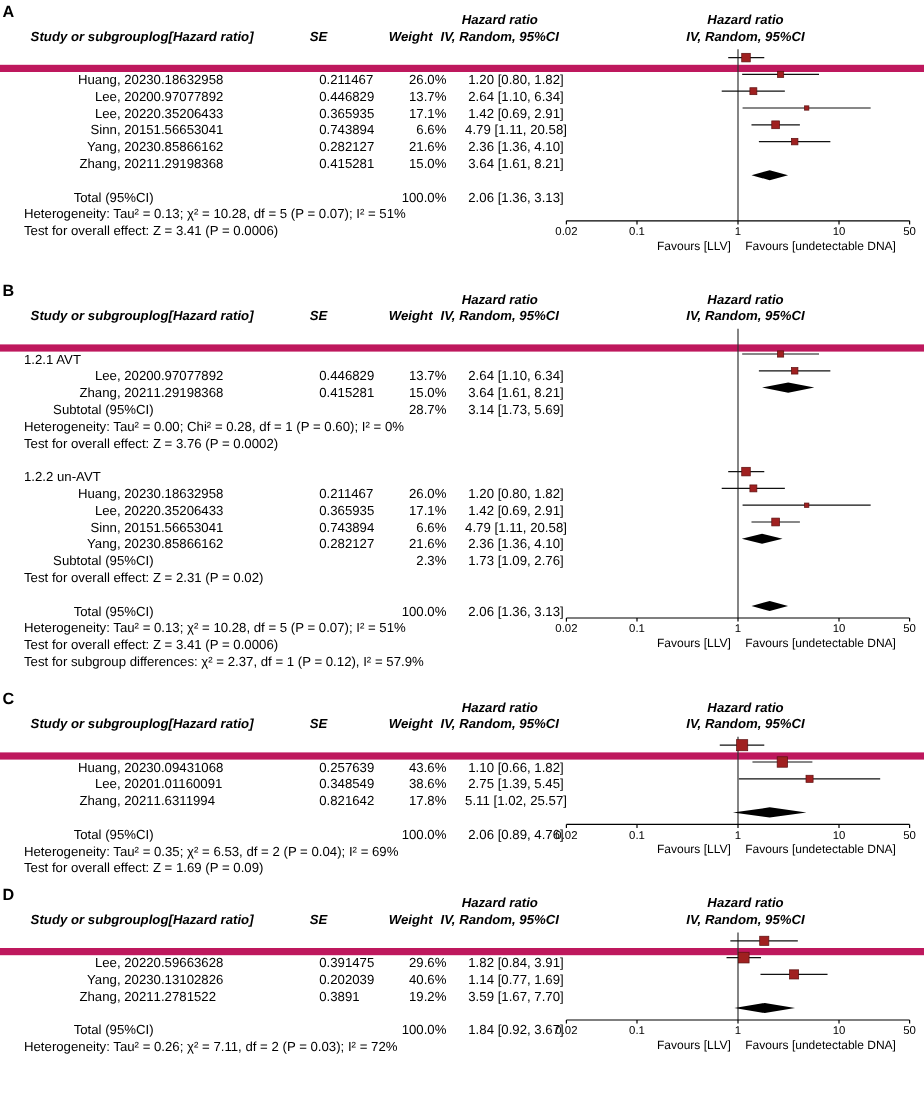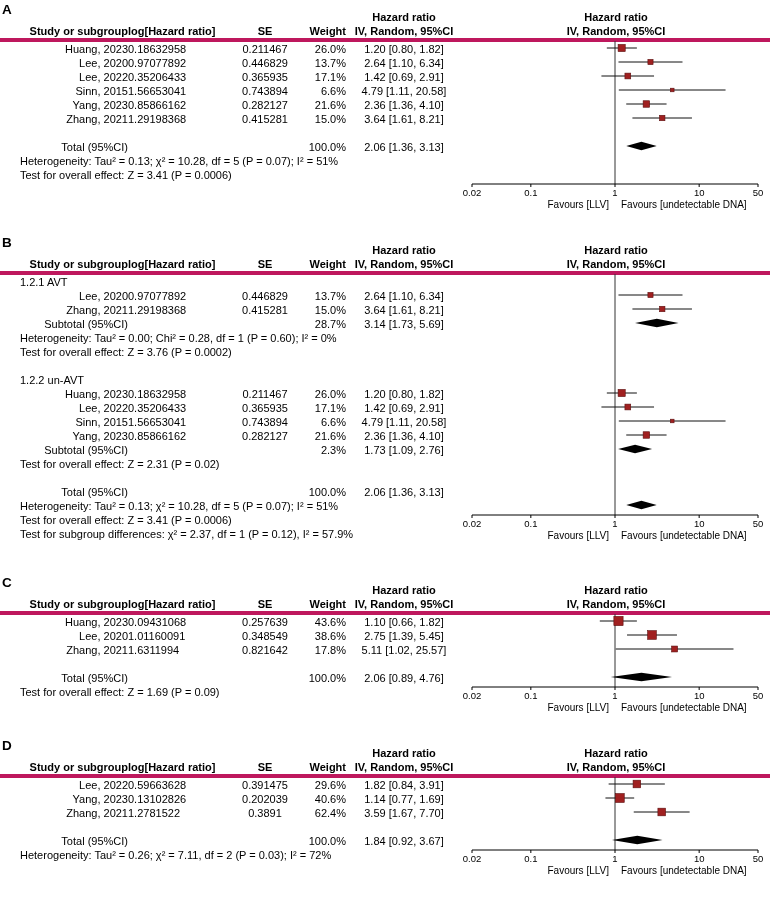--- a/index.html
+++ b/index.html
@@ -15,7 +15,7 @@
     position:absolute; left:2px; top:-3px;
     font-weight:bold; font-size:13.5px;
   }
-  .hdr-wrap { padding-top:5px; padding-bottom:0; border-bottom:4px solid #be185d; }
+  .hdr-wrap { padding-top:5px; padding-bottom:16px; border-bottom:6px solid #be185d;font-style:italic; }
   .hdr-row { display:flex; font-weight:bold; font-size:11px; line-height:14px; height:14px; white-space:nowrap; }
   .t-row { display:flex; font-size:11px; line-height:14px; height:14px; white-space:nowrap; }
   .cell { box-sizing:border-box; overflow:visible; }

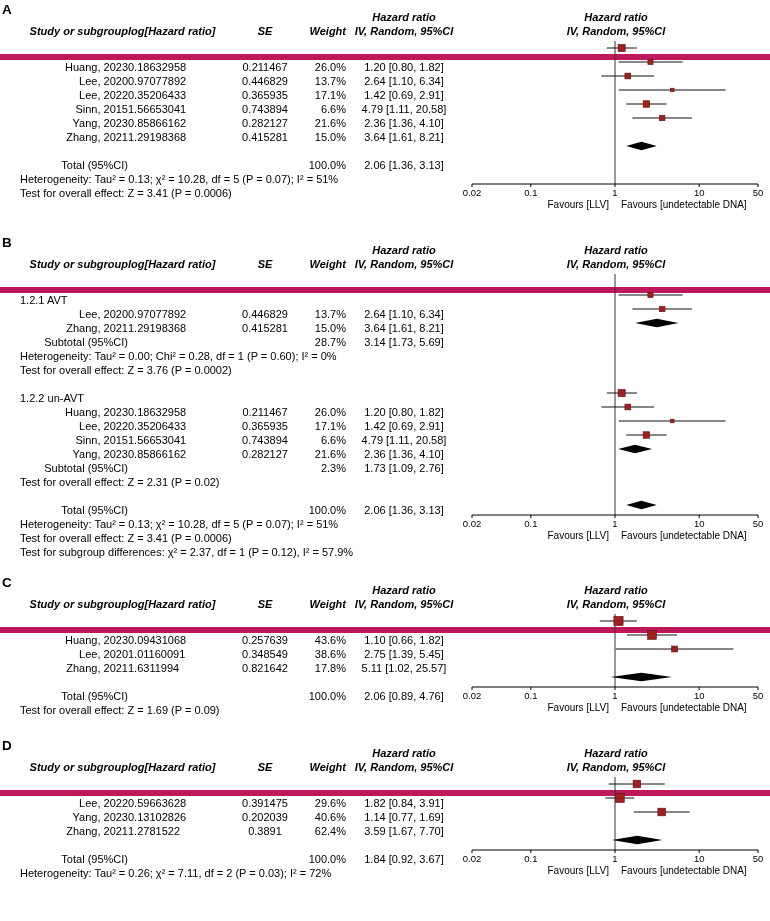--- a/index.html
+++ b/index.html
@@ -21,7 +21,7 @@
   .cell { box-sizing:border-box; overflow:visible; }
   .c-study { width:128px; padding-left:8px; text-align:right; }
   .c-loghr { width:112px; text-align:left; }
-  .c-se    { width:50px;  text-align:center; }
+  .c-se    { width:50px;  text-align:left;margin-left:26px; }
   .c-w     { width:56px;  text-align:right; }
   .c-ci    { width:116px; text-align:center; }
   .c-plot  { width:308px; text-align:center; }

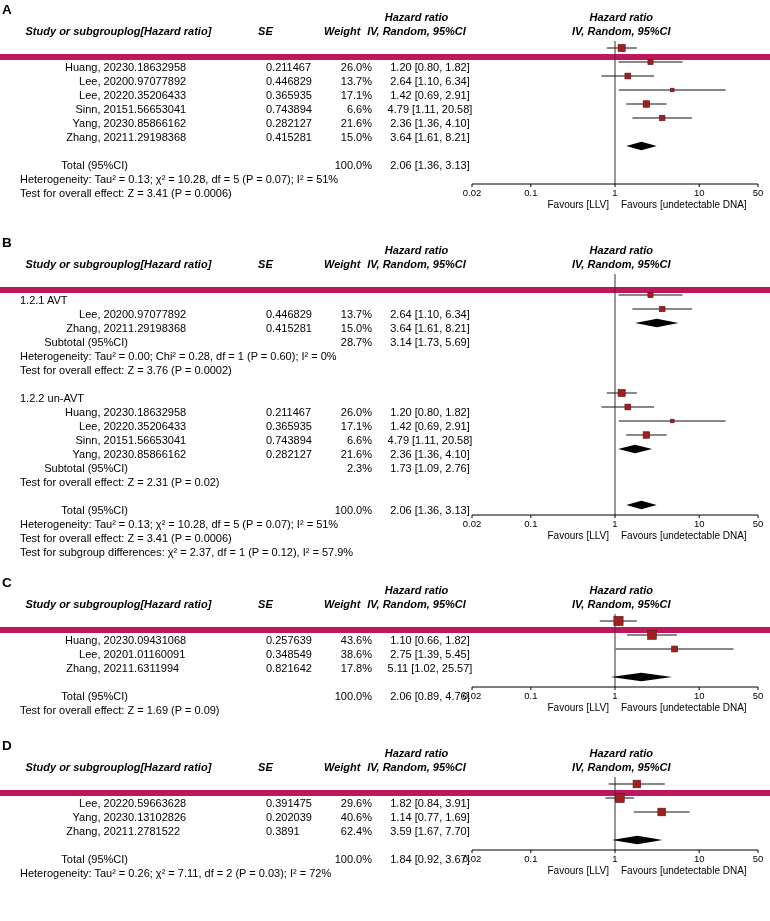--- a/index.html
+++ b/index.html
@@ -340,6 +340,9 @@
           <div class="cell c-ci">2.06 [0.89, 4.76]</div>
         </div>
         <div class="t-row">
+          <div class="cell c-full">Heterogeneity: Tau² = 0.35; χ² = 6.53, df = 2 (P = 0.04); I² = 69%</div>
+        </div>
+        <div class="t-row">
           <div class="cell c-full">Test for overall effect: Z = 1.69 (P = 0.09)</div>
         </div>
       </div>

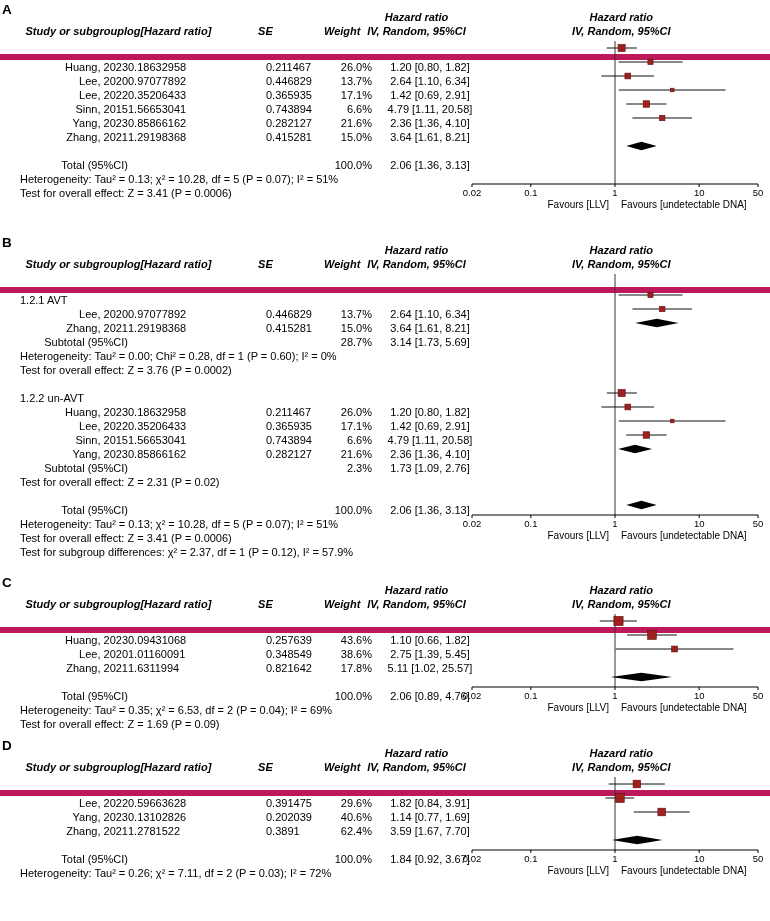--- a/index.html
+++ b/index.html
@@ -411,7 +411,7 @@
           <div class="cell c-study">Zhang, 2021</div>
           <div class="cell c-loghr">1.2781522</div>
           <div class="cell c-se">0.3891</div>
-          <div class="cell c-w">62.4%</div>
+          <div class="cell c-w">19.2%</div>
           <div class="cell c-ci">3.59 [1.67, 7.70]</div>
         </div>
         <div class="t-row"></div>

